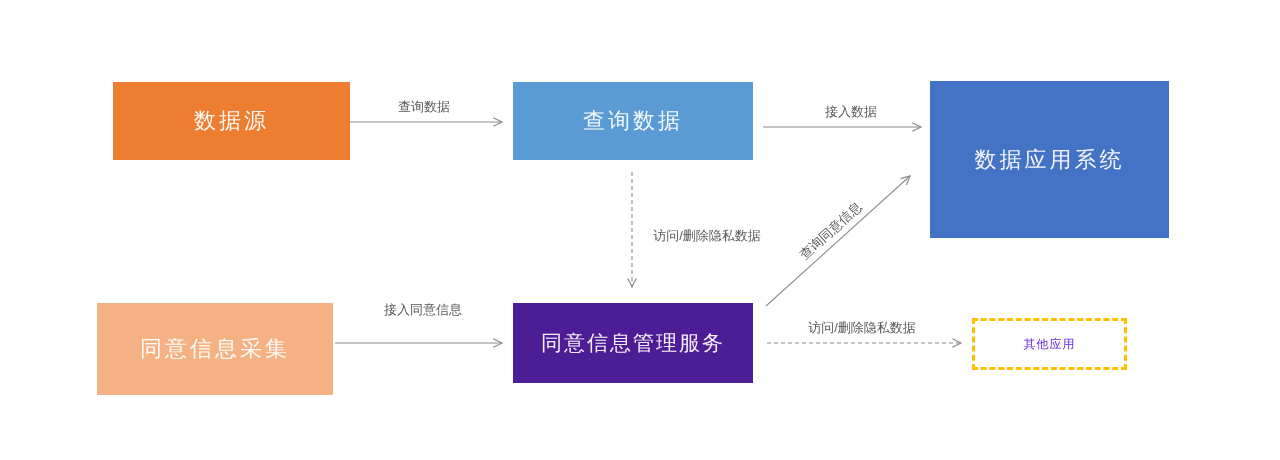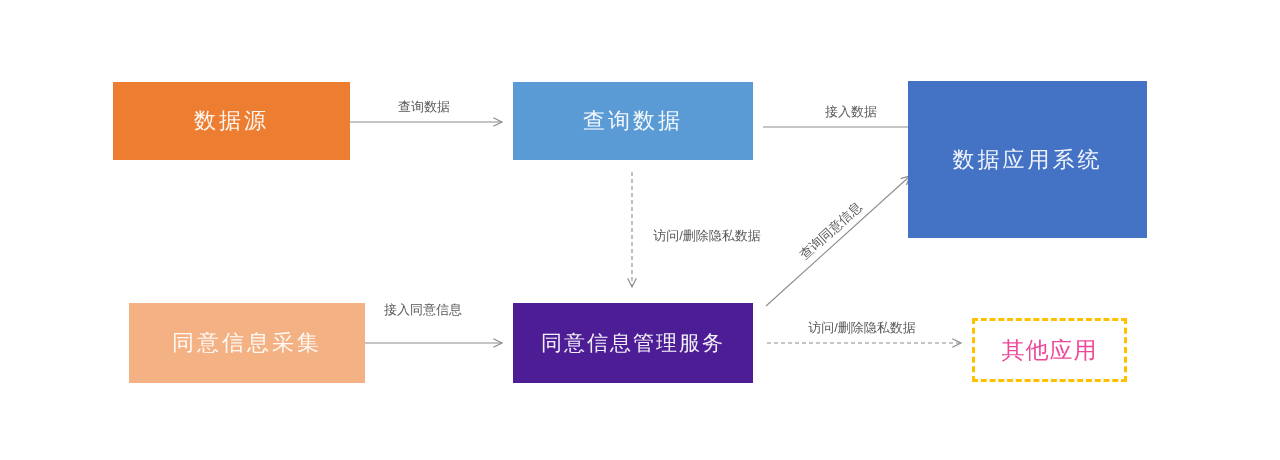--- a/index.html
+++ b/index.html
@@ -29,7 +29,7 @@
   }
   .box-data-source        { left: 97px;  top: 82px;  width: 237px; height: 78px;  background: #ED7D31; margin-left: 16px; }
   .box-dataset-mgmt       { left: 513px; top: 82px;  width: 240px; height: 78px;  background: #5B9BD5; }
-  .box-data-app-system    { left: 908px; top: 81px;  width: 239px; height: 157px; background: #4472C4; }
+  .box-data-app-system    { left: 930px; top: 81px;  width: 239px; height: 157px; background: #4472C4; }
   .box-consent-collect    { left: 97px;  top: 303px; width: 236px; height: 80px;  background: #F4B183; margin-left: 32px; }
   .box-consent-mgmt       { left: 513px; top: 303px; width: 240px; height: 80px;  background: #4c1d95; font-size: 21px; letter-spacing: 2px; }
   .box-other-apps {

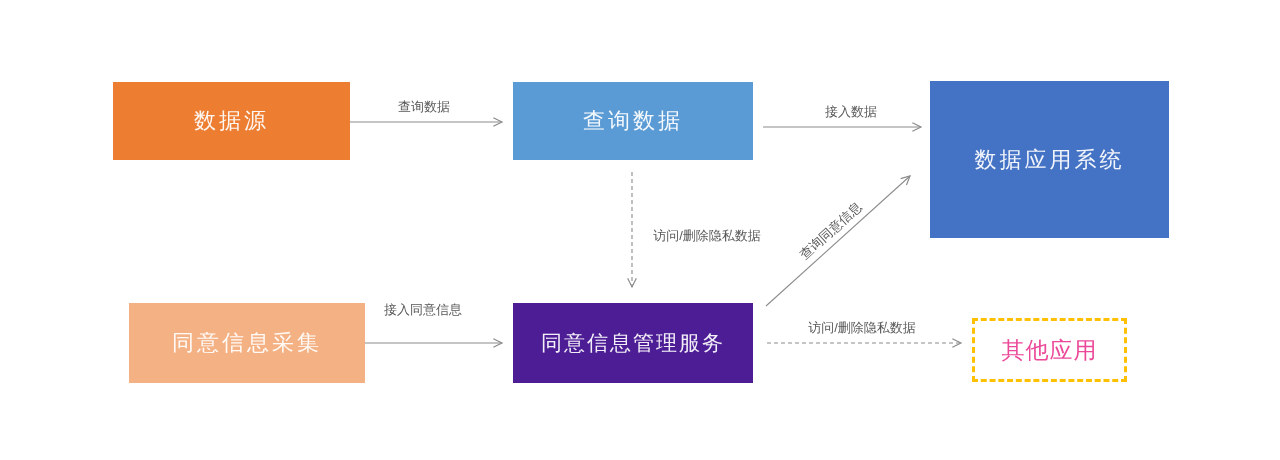--- a/index.html
+++ b/index.html
@@ -30,7 +30,7 @@
   .box-data-source        { left: 97px;  top: 82px;  width: 237px; height: 78px;  background: #ED7D31; margin-left: 16px; }
   .box-dataset-mgmt       { left: 513px; top: 82px;  width: 240px; height: 78px;  background: #5B9BD5; }
   .box-data-app-system    { left: 930px; top: 81px;  width: 239px; height: 157px; background: #4472C4; }
-  .box-consent-collect    { left: 97px;  top: 303px; width: 236px; height: 80px;  background: #F4B183; margin-left: 32px; }
+  .box-consent-collect    { left: 97px;  top: 303px; width: 236px; height: 92px;  background: #F4B183; }
   .box-consent-mgmt       { left: 513px; top: 303px; width: 240px; height: 80px;  background: #4c1d95; font-size: 21px; letter-spacing: 2px; }
   .box-other-apps {
     left: 972px; top: 318px; width: 155px; height: 64px;

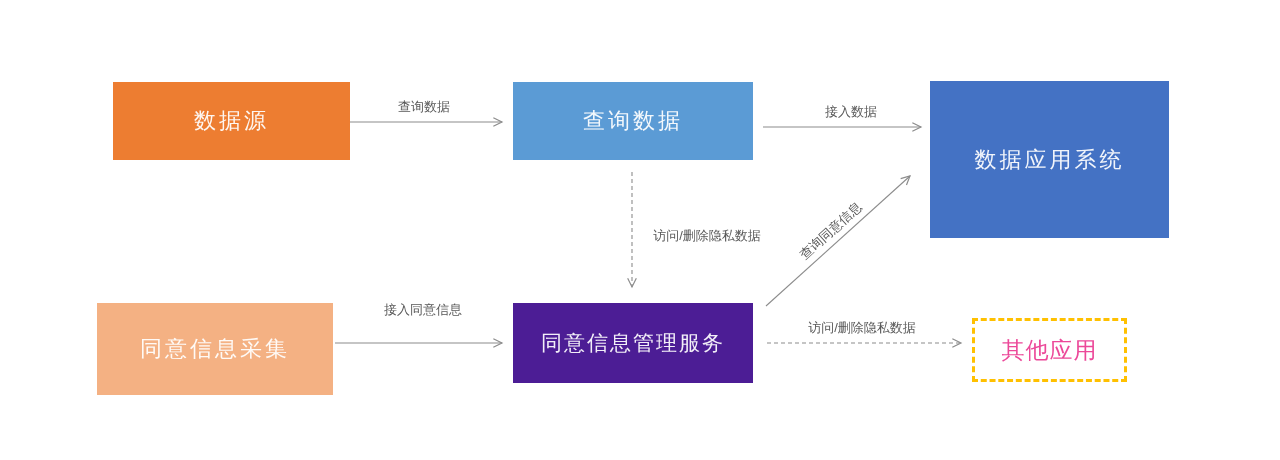--- a/index.html
+++ b/index.html
@@ -33,12 +33,12 @@
   .box-consent-collect    { left: 97px;  top: 303px; width: 236px; height: 92px;  background: #F4B183; }
   .box-consent-mgmt       { left: 513px; top: 303px; width: 240px; height: 80px;  background: #4c1d95; font-size: 21px; letter-spacing: 2px; }
   .box-other-apps {
-    left: 972px; top: 318px; width: 155px; height: 64px;
+    left: 972px; top: 318px; width: 155px; height: 52px;
     background: #ffffff;
     border: 3px dashed #FFC000;
     box-sizing: border-box;
-    color: #ec4899;
-    font-size: 23px;
+    color: #6d28d9;
+    font-size: 12px;
     letter-spacing: 1px;
   }
   .edge-label {

